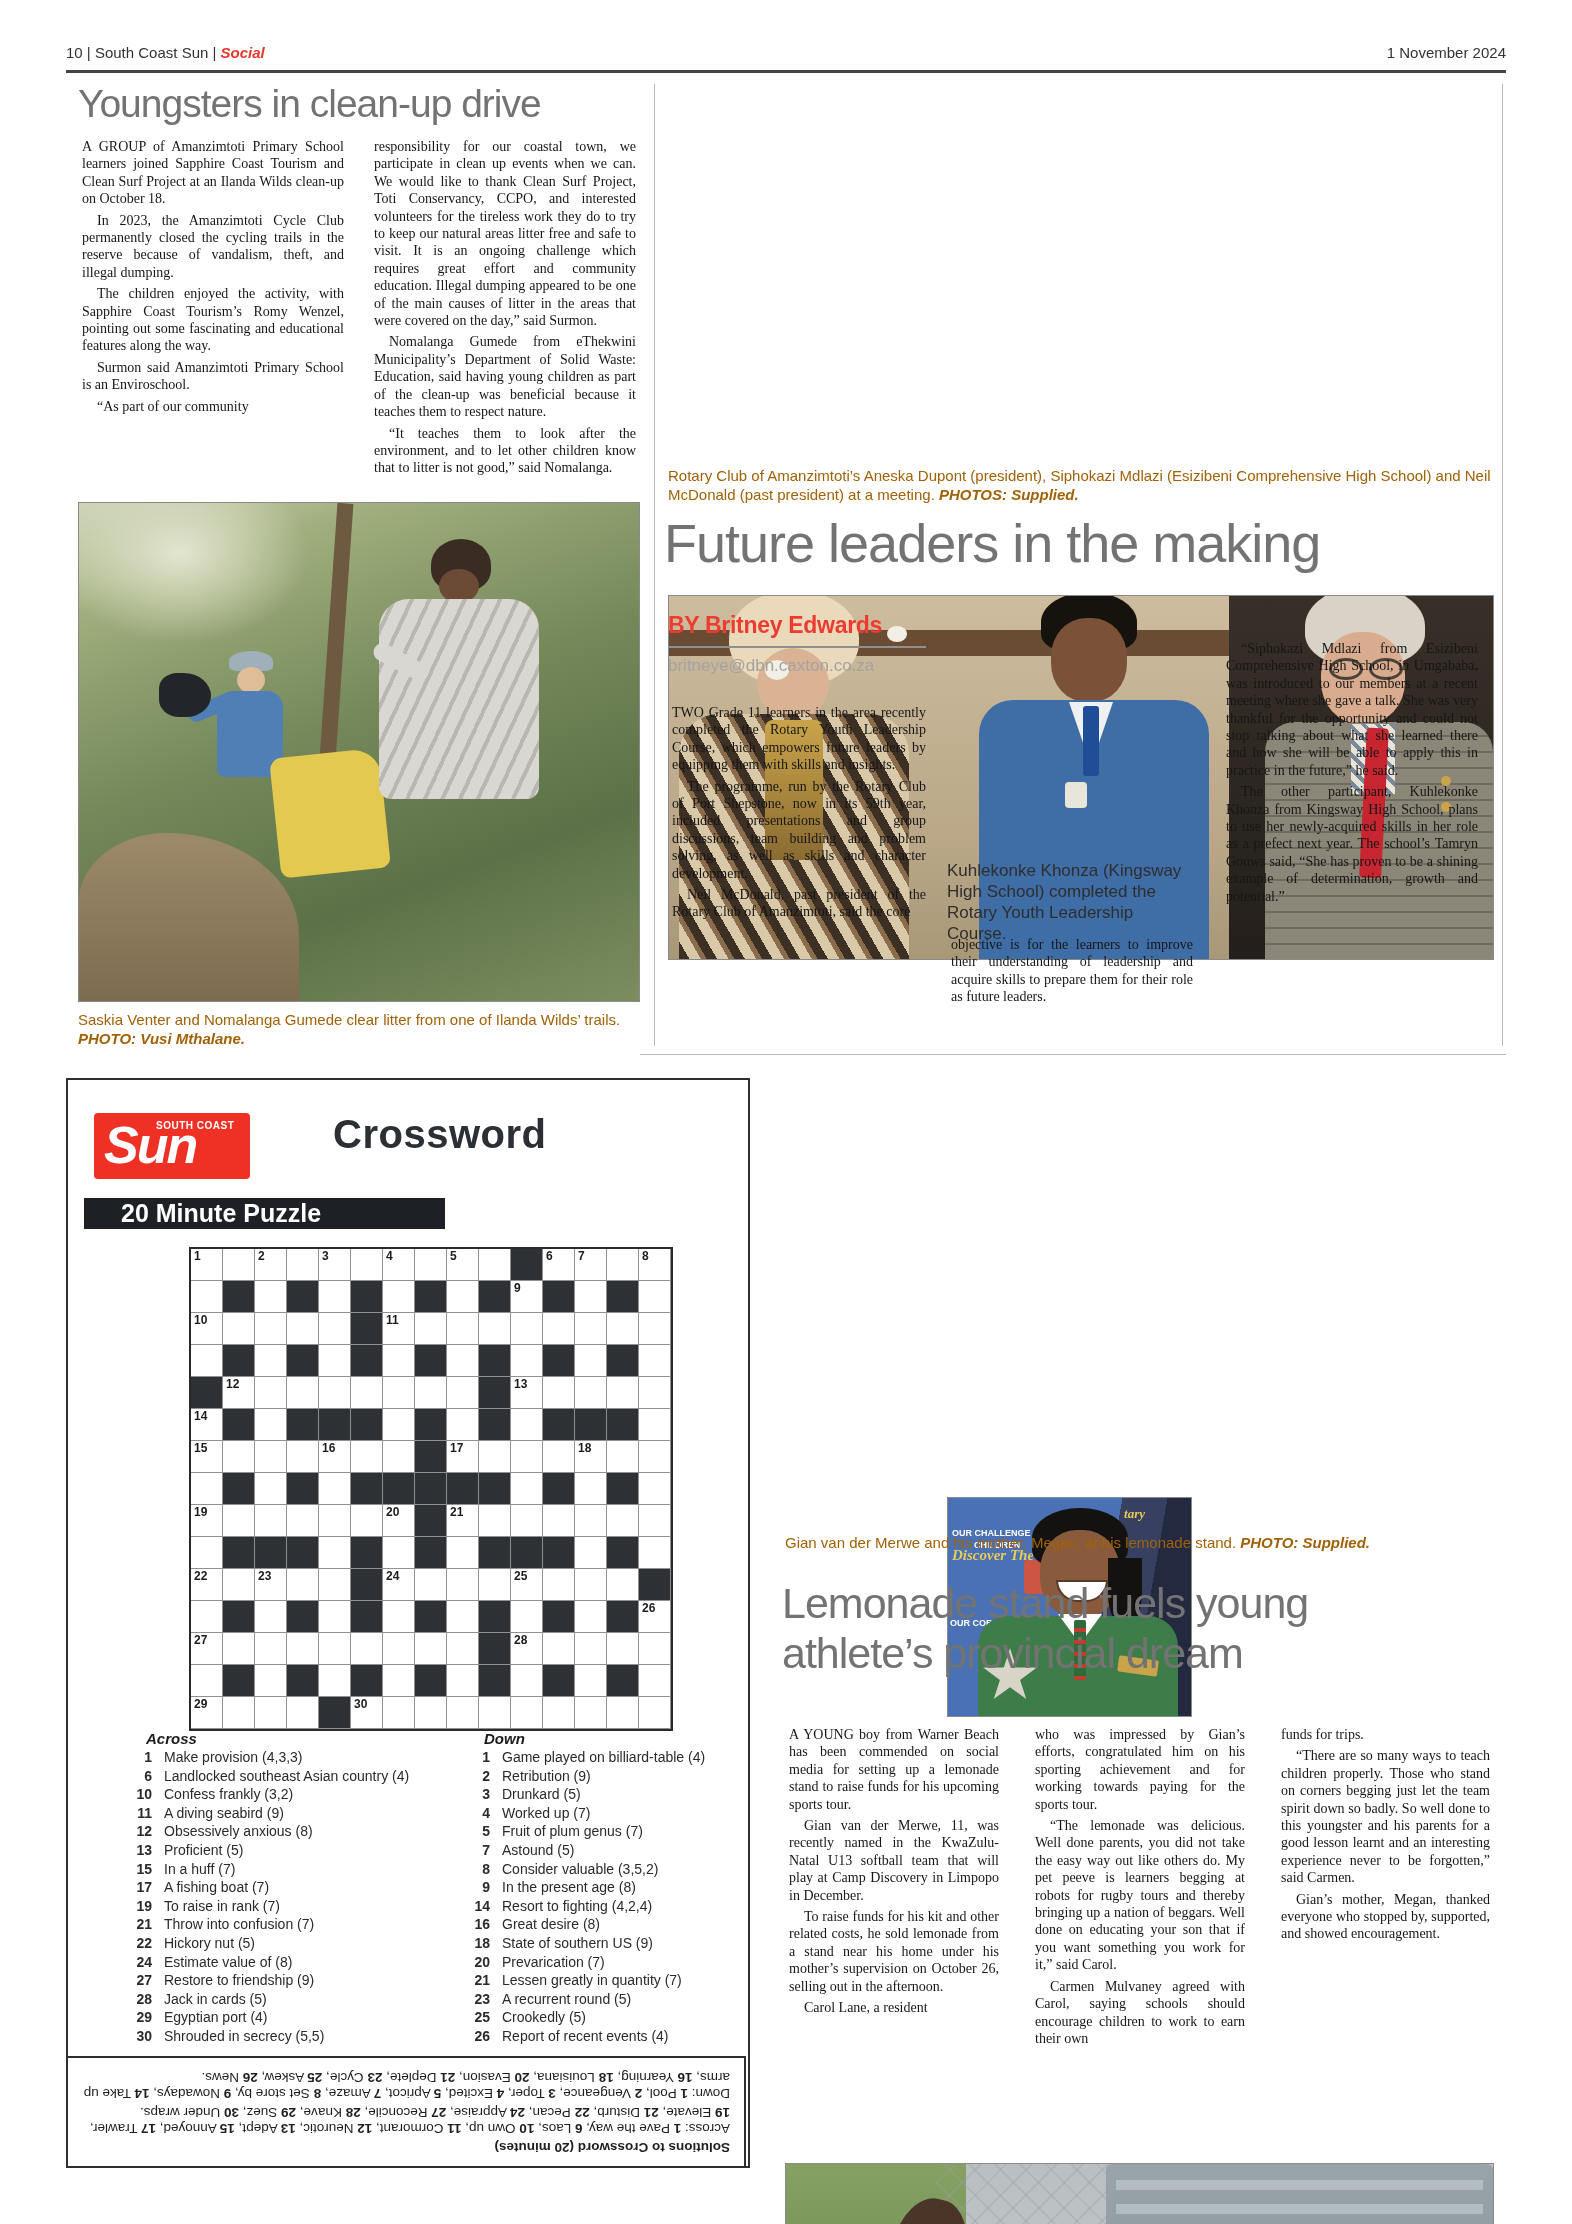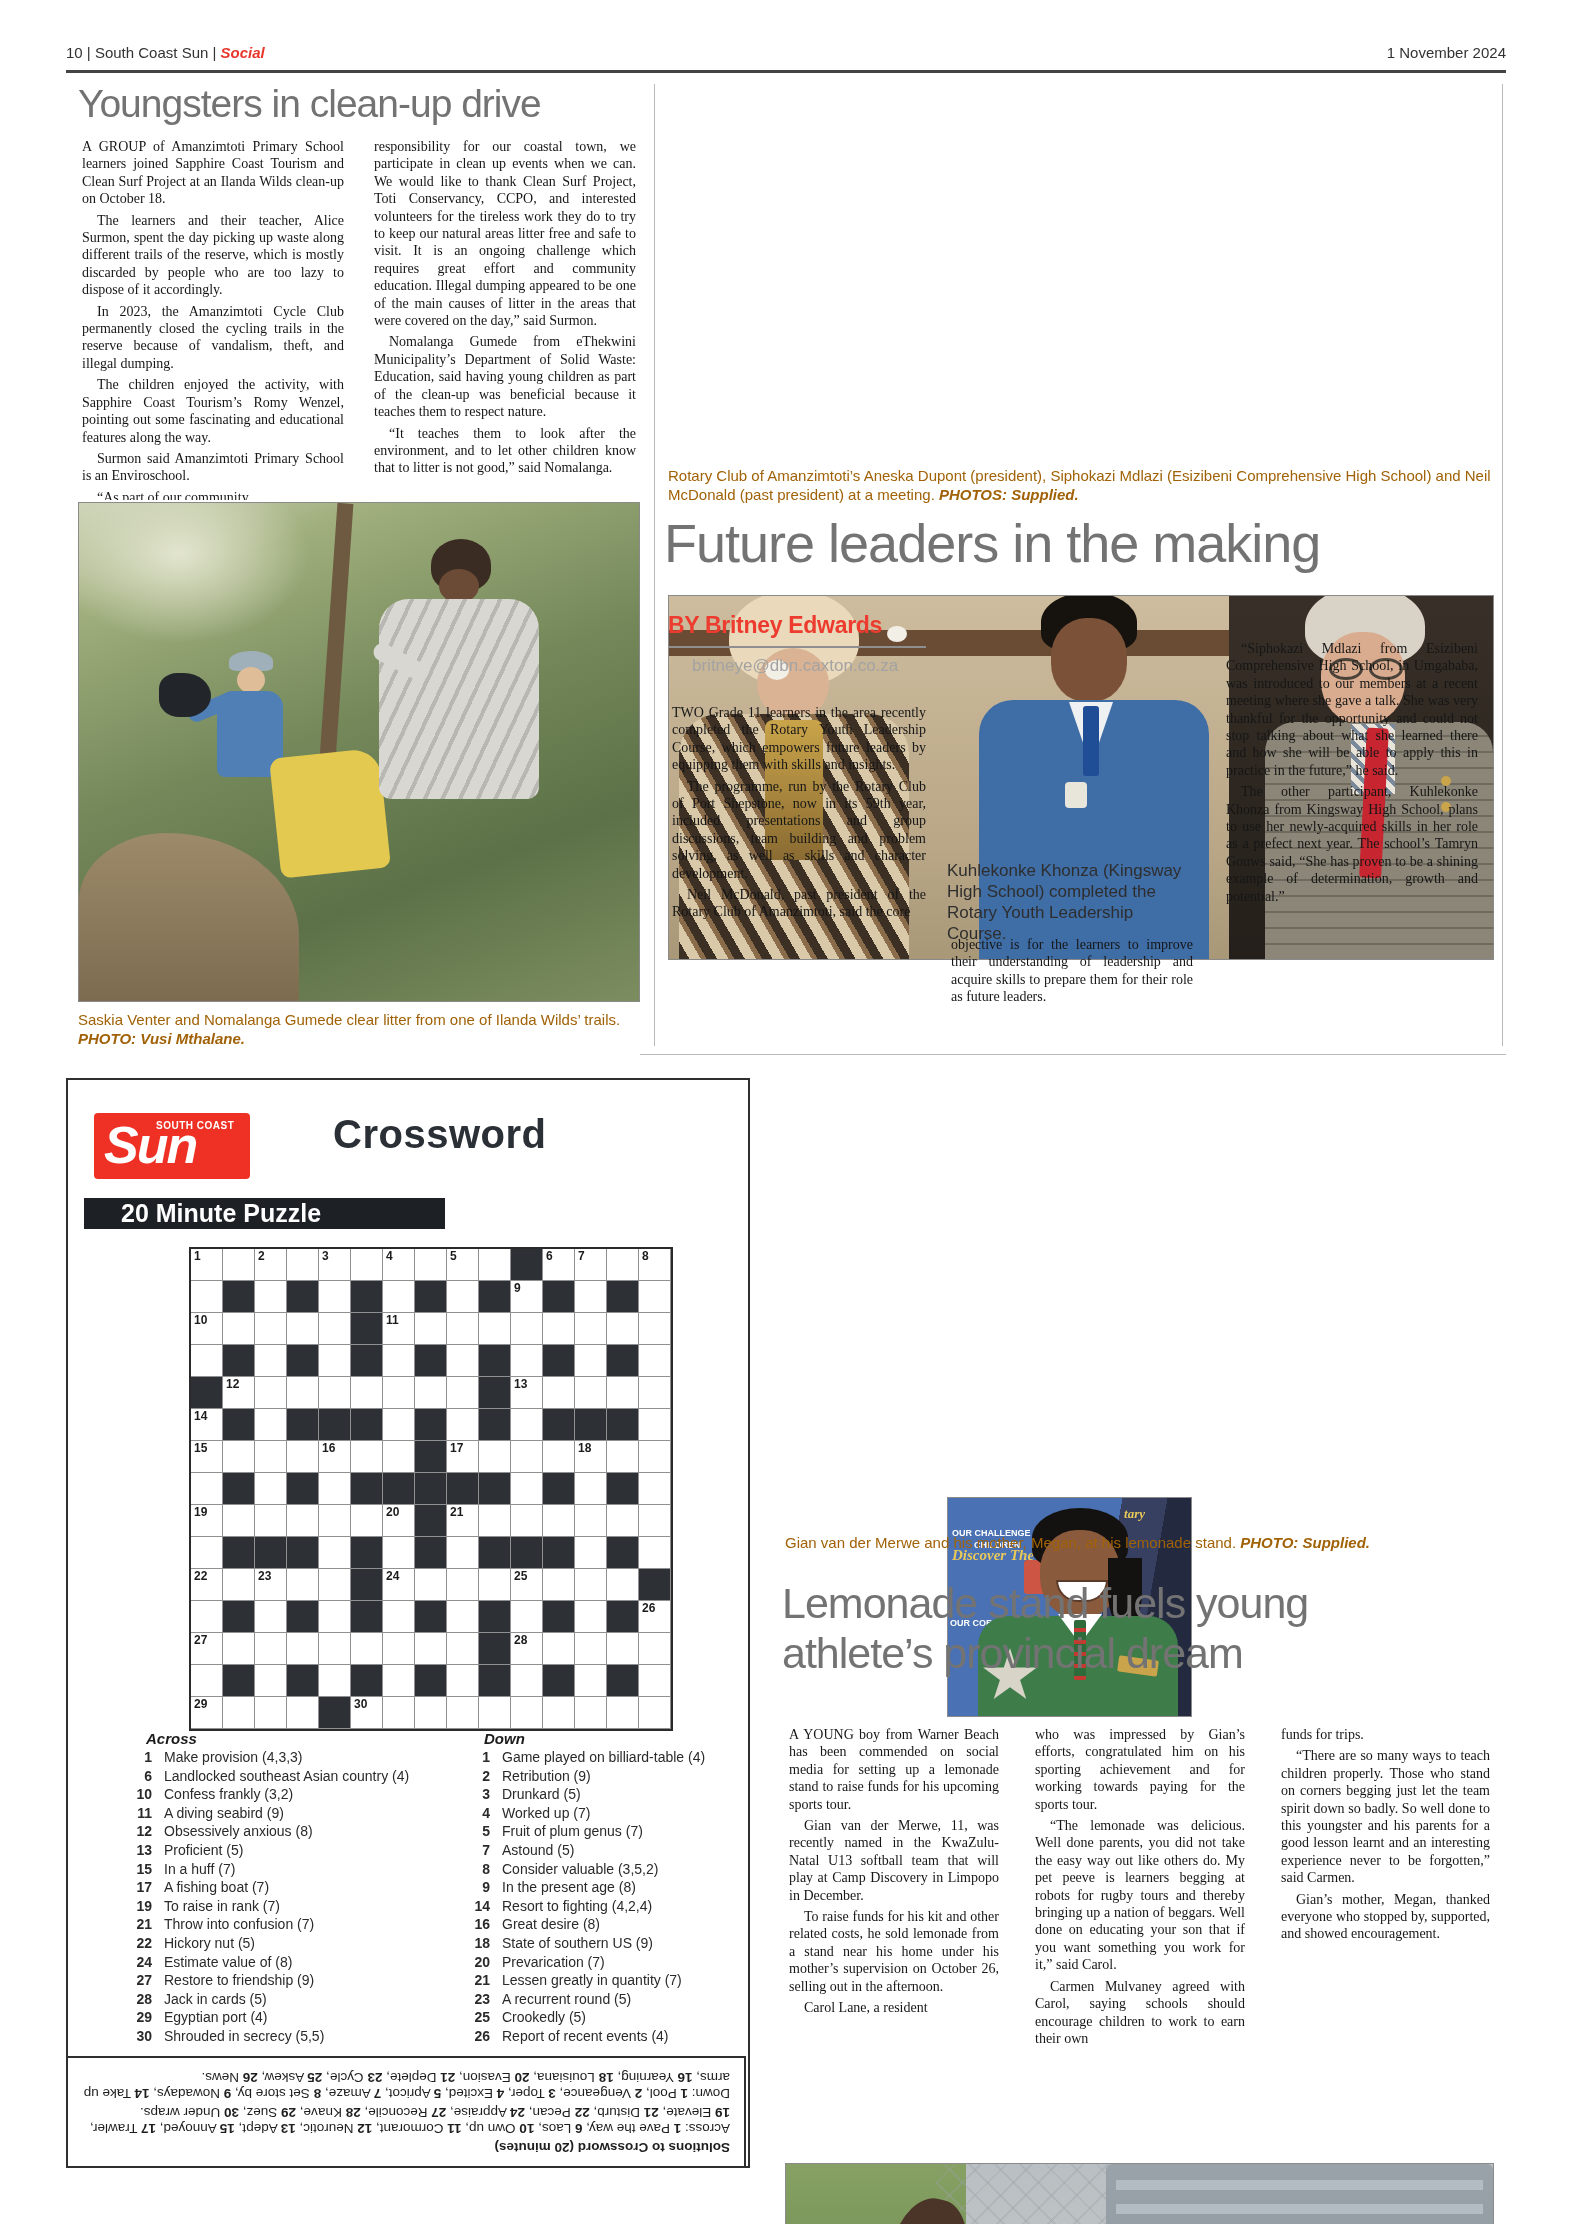--- a/index.html
+++ b/index.html
@@ -75,7 +75,6 @@
 
   <div class="abs copy" style="left:78px;top:134px;width:270px;height:366px;">
       <p class="para">A GROUP of Amanzimtoti Primary School learners joined Sapphire Coast Tourism and Clean Surf Project at an Ilanda Wilds clean-up on October 18.</p>
-      <p class="para ind">The learners and their teacher, Alice Surmon, spent the day picking up waste along different trails of the reserve, which is mostly discarded by people who are too lazy to dispose of it accordingly.</p>
       <p class="para ind">In 2023, the Amanzimtoti Cycle Club permanently closed the cycling trails in the reserve because of vandalism, theft, and illegal dumping.</p>
       <p class="para ind">The children enjoyed the activity, with Sapphire Coast Tourism’s Romy Wenzel, pointing out some fascinating and educational features along the way.</p>
       <p class="para ind">Surmon said Amanzimtoti Primary School is an Enviroschool.</p>

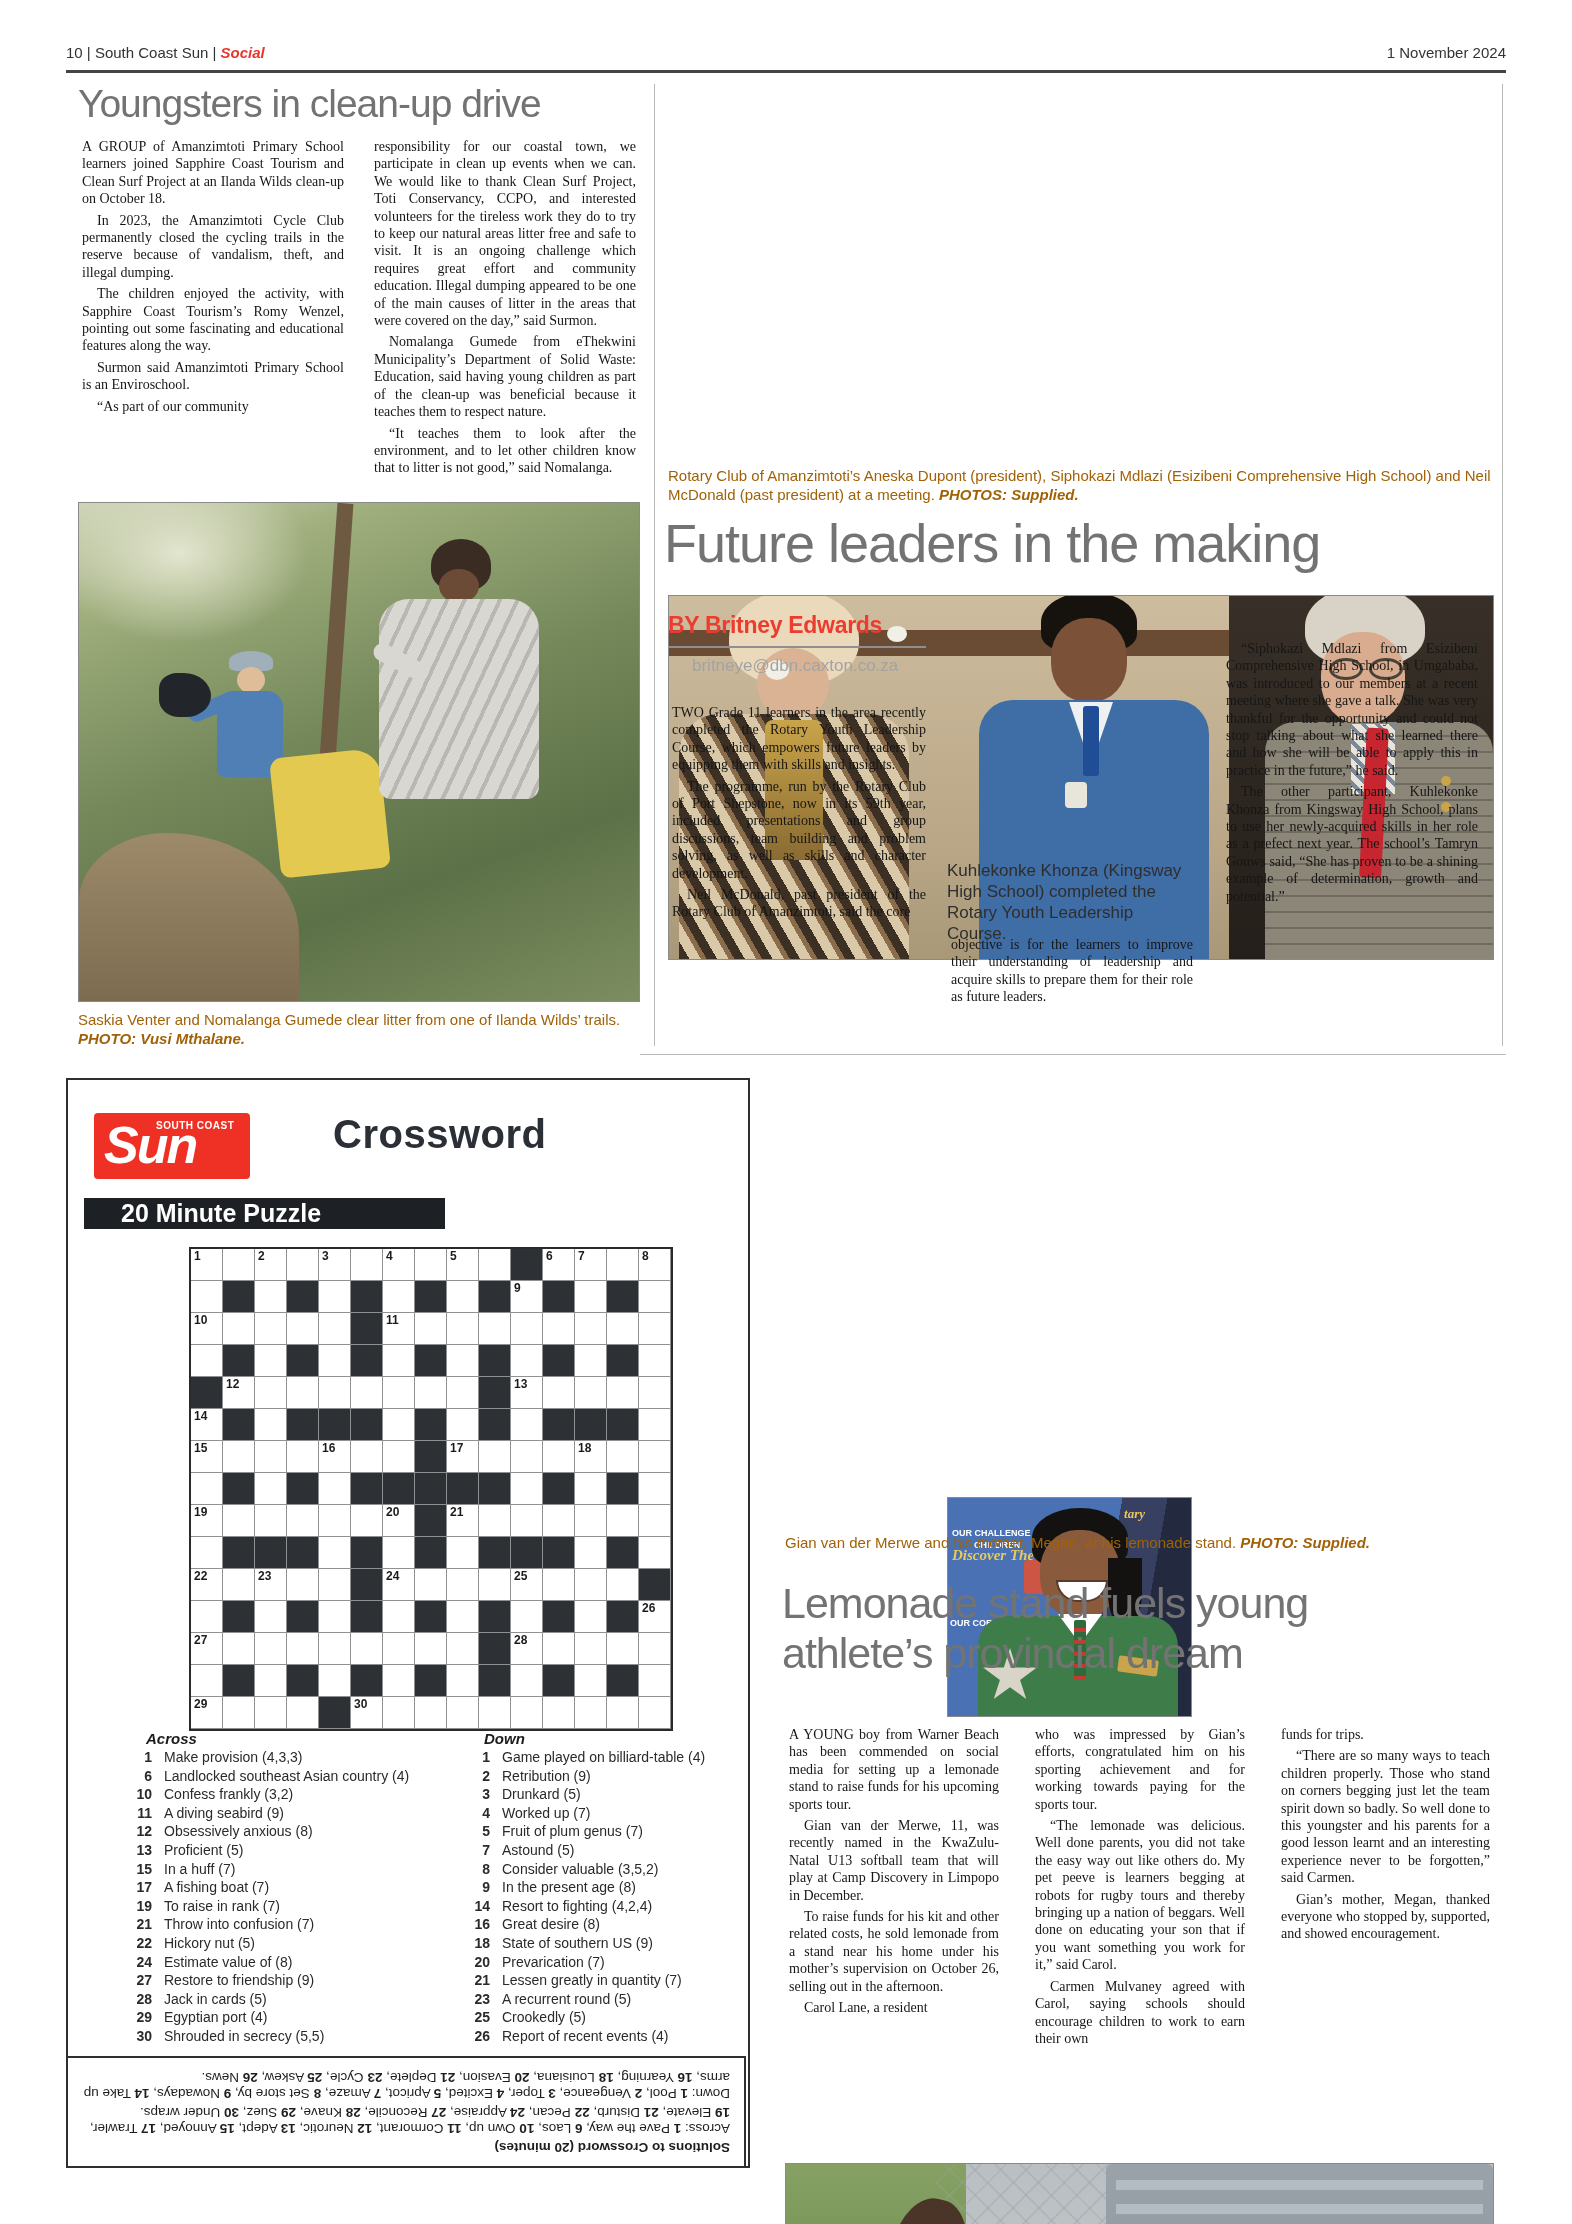--- a/index.html
+++ b/index.html
@@ -28,7 +28,7 @@
   
   #byline{color:#ed3b2f;font-weight:bold;font-size:23px;letter-spacing:-0.3px;}
   #byline-rule{background:#8f8f8f;height:2px;}
-  #byline-email{color:#a3a3a3;font-size:17px;padding-left:24px;}
+  #byline-email{color:#a3a3a3;font-size:17px;}
   .inset-caption{font-size:17px;line-height:21px;color:#2e2e2e;}
   
   #xword-box{left:66px;top:1078px;width:680px;height:1086px;border:2px solid #2f2f2f;background:#fff;}

